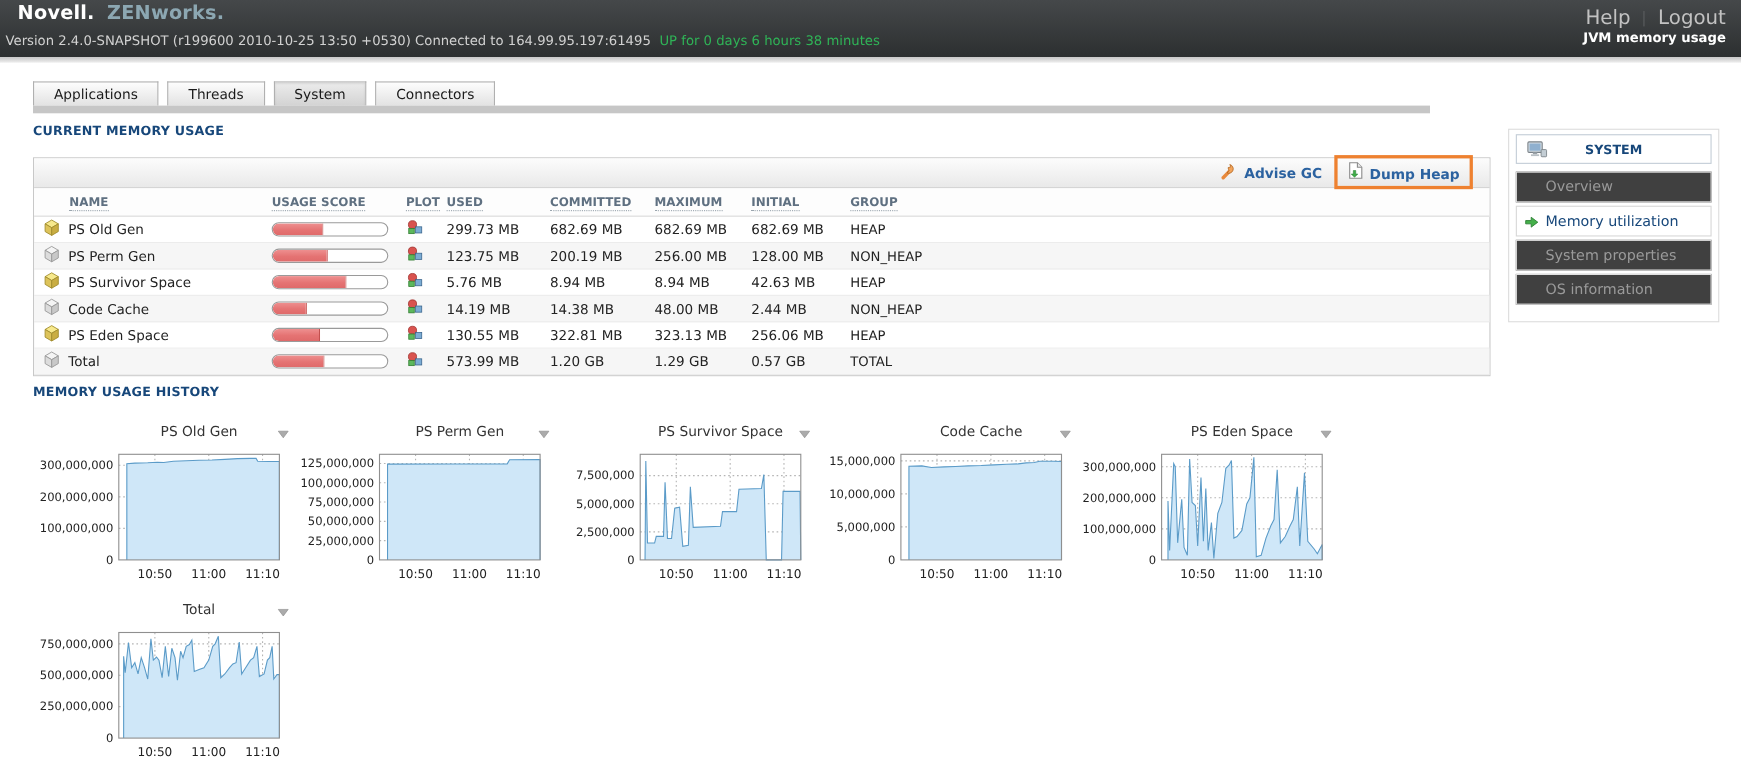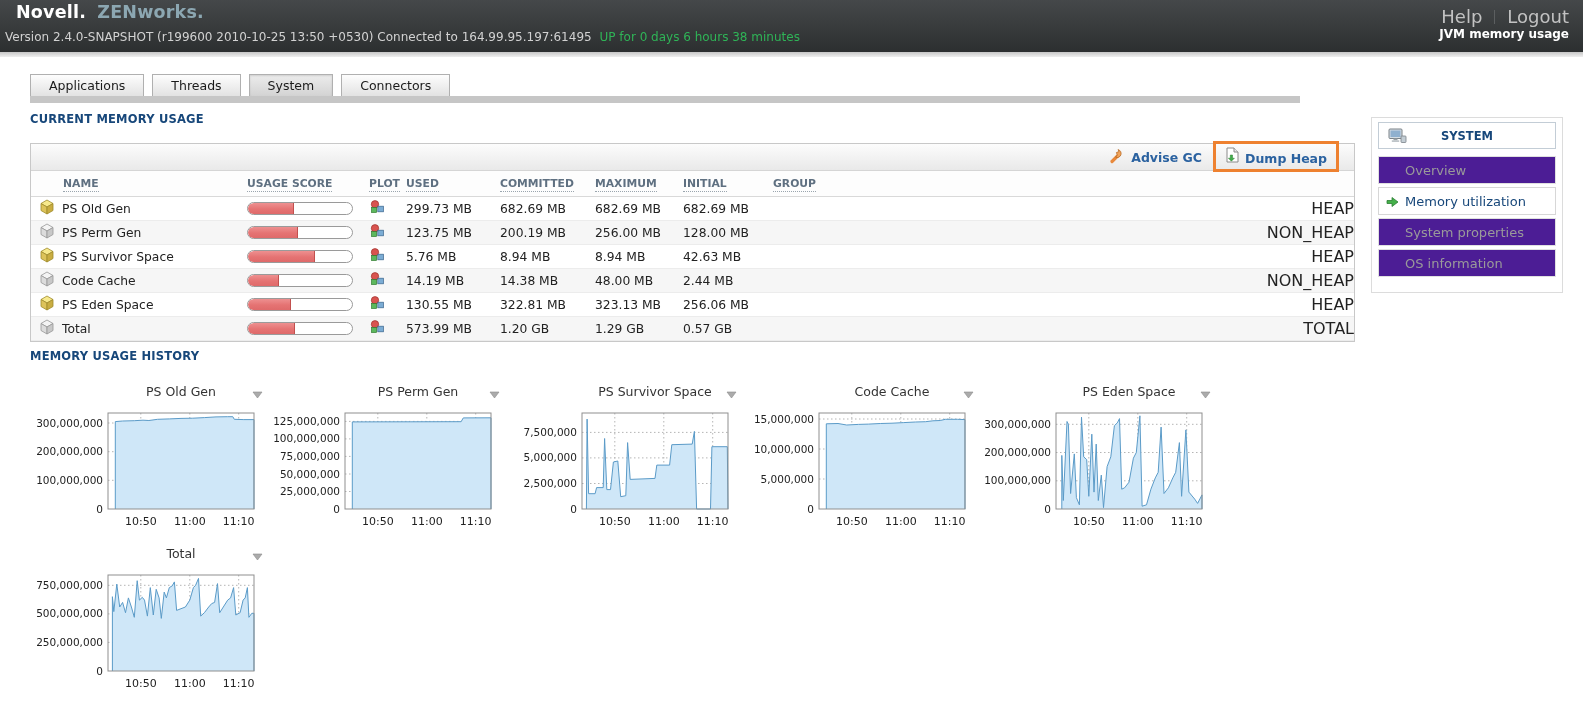--- a/index.html
+++ b/index.html
@@ -80,7 +80,7 @@
   .side-system .sysicon{position:absolute;left:9px;top:5px;}
   .side-system .syslabel{width:100%;text-align:center;font-size:11.5px;font-weight:bold;color:var(--heading-navy);}
   .side-items{position:absolute;left:1378px;top:156px;width:178px;}
-  .side-item{height:28px;margin-bottom:3px;background:#4c1d95;border:1px solid #e0e0e0;display:flex;align-items:center;
+  .side-item{height:28px;margin-bottom:3px;background:#404040;border:1px solid #e0e0e0;display:flex;align-items:center;
              padding-left:26px;font-size:13px;color:#9a9a9a;cursor:pointer;position:relative;}
   .side-item.active{background:#fff;border-color:#d7d7d7;color:var(--heading-navy);}
   .side-item.active .arrow{position:absolute;left:7px;top:8px;}

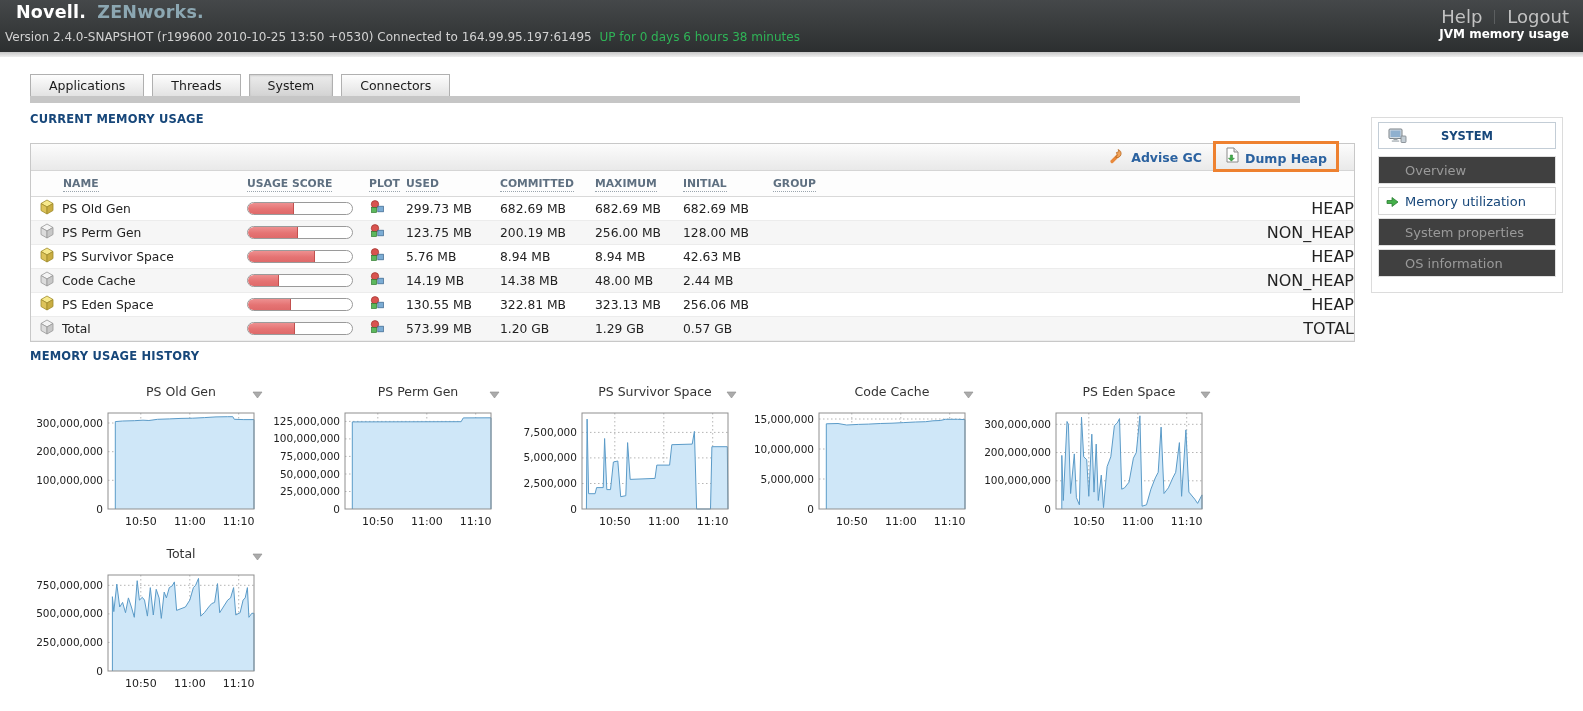--- a/index.html
+++ b/index.html
@@ -55,7 +55,7 @@
   .namecell{display:flex;align-items:center;gap:7px;padding-left:8px;}
   .usagebar{width:106px;height:13px;border:1px solid #9a9a9a;border-radius:7px;background:#fff;overflow:hidden;}
   .usagefill{height:100%;background:linear-gradient(#ee9090,var(--usage-bar-red) 55%,#df6a6a);border-right:1px solid #c2504e;border-radius:7px 0 0 7px;}
-  .groupcell{font-size:16px;text-align:right;}
+  .groupcell{font-size:12px;}
 
   
   .charts-row{position:absolute;left:30px;display:flex;}

